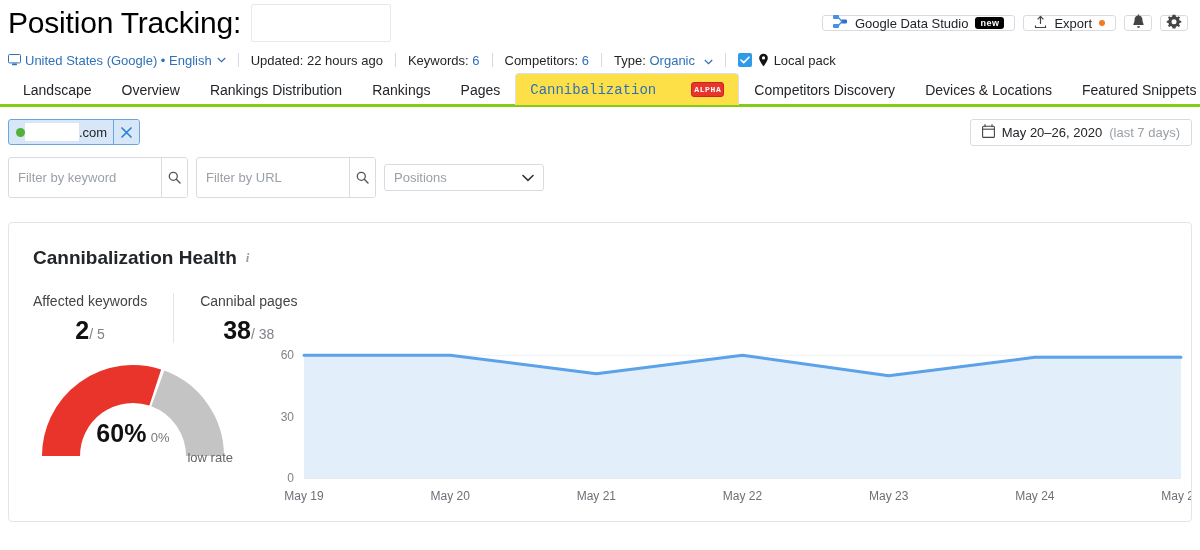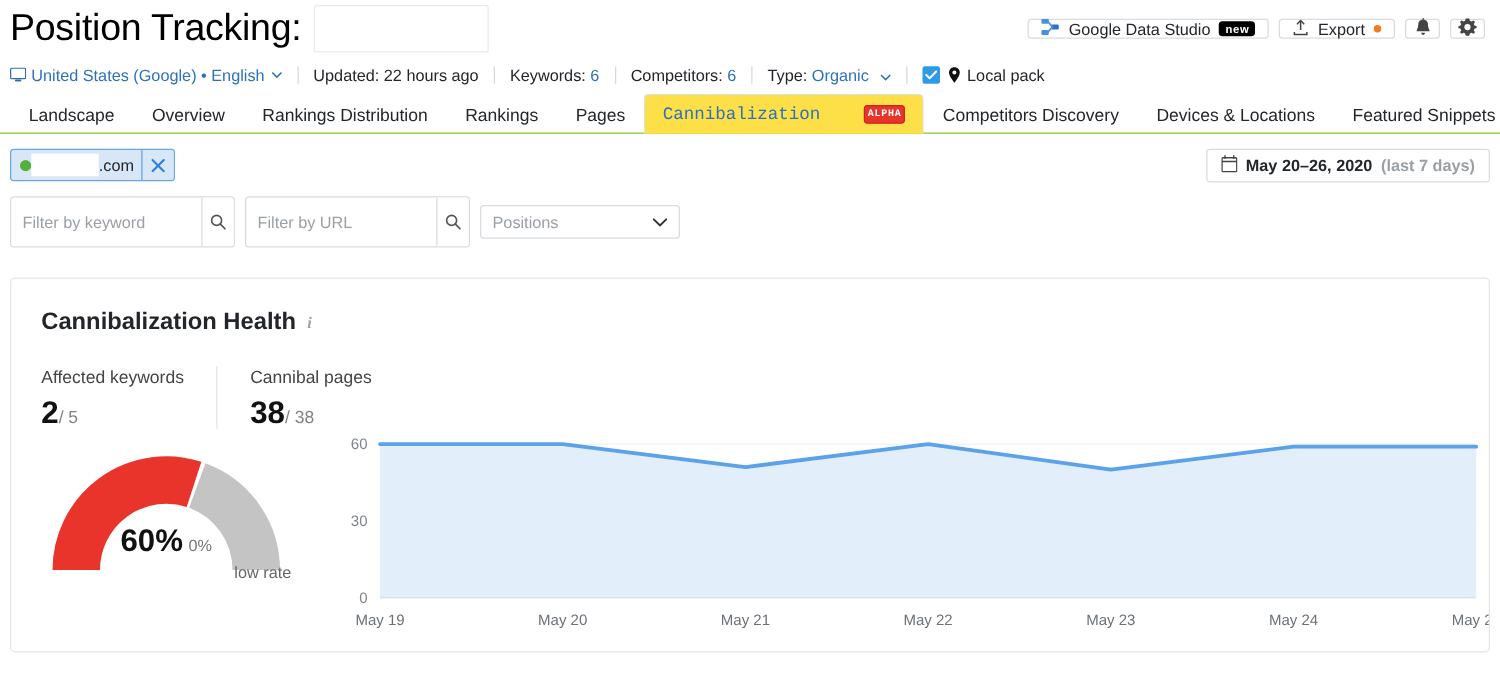--- a/index.html
+++ b/index.html
@@ -100,7 +100,7 @@
     display:flex; align-items:flex-end;
     height:33px;
     padding:0 8px;
-    border-bottom:1px solid #84cc16;
+    border-bottom:3px solid #84cc16;
     gap:0;
   }
   .tab {

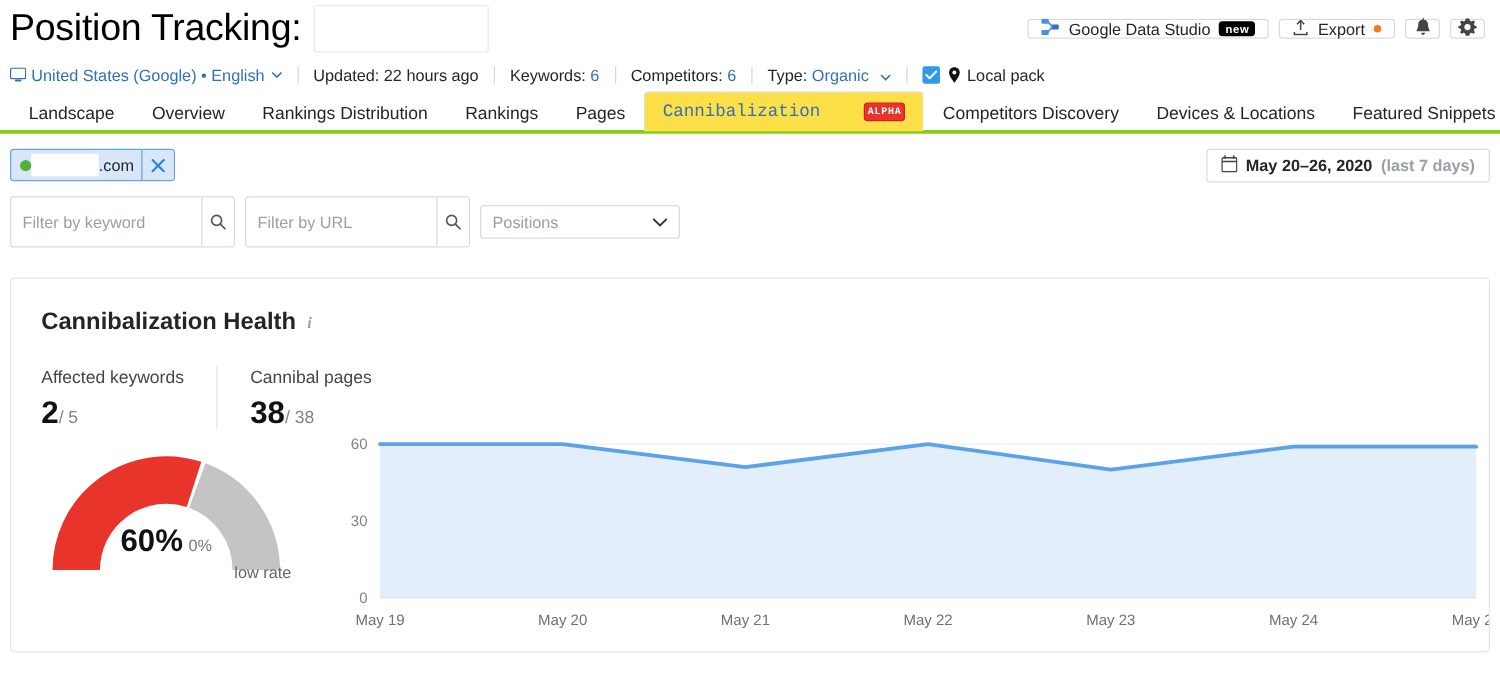--- a/index.html
+++ b/index.html
@@ -222,7 +222,6 @@
     background:#fff;
     cursor:pointer;
     white-space:nowrap;
-    font-weight:bold;
   }
   .date-sub { color:#9aa0a6; }
 

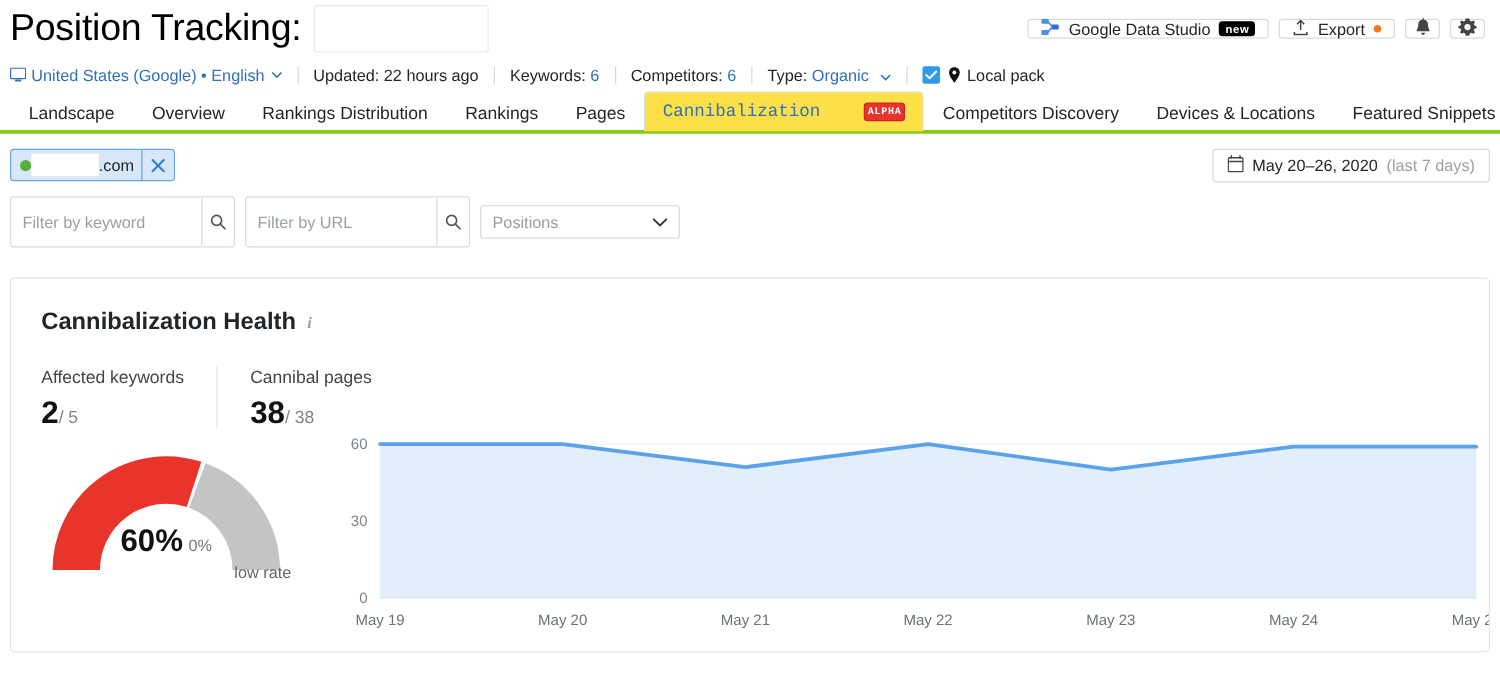--- a/index.html
+++ b/index.html
@@ -251,6 +251,7 @@
     display:flex;
     padding:24px 0 0 24px;
     align-items:stretch;
+    text-align:center;
   }
   .stat { padding-right:26px; }
   .stat + .stat { padding-left:26px; border-left:1px solid #e2e5e9; }

